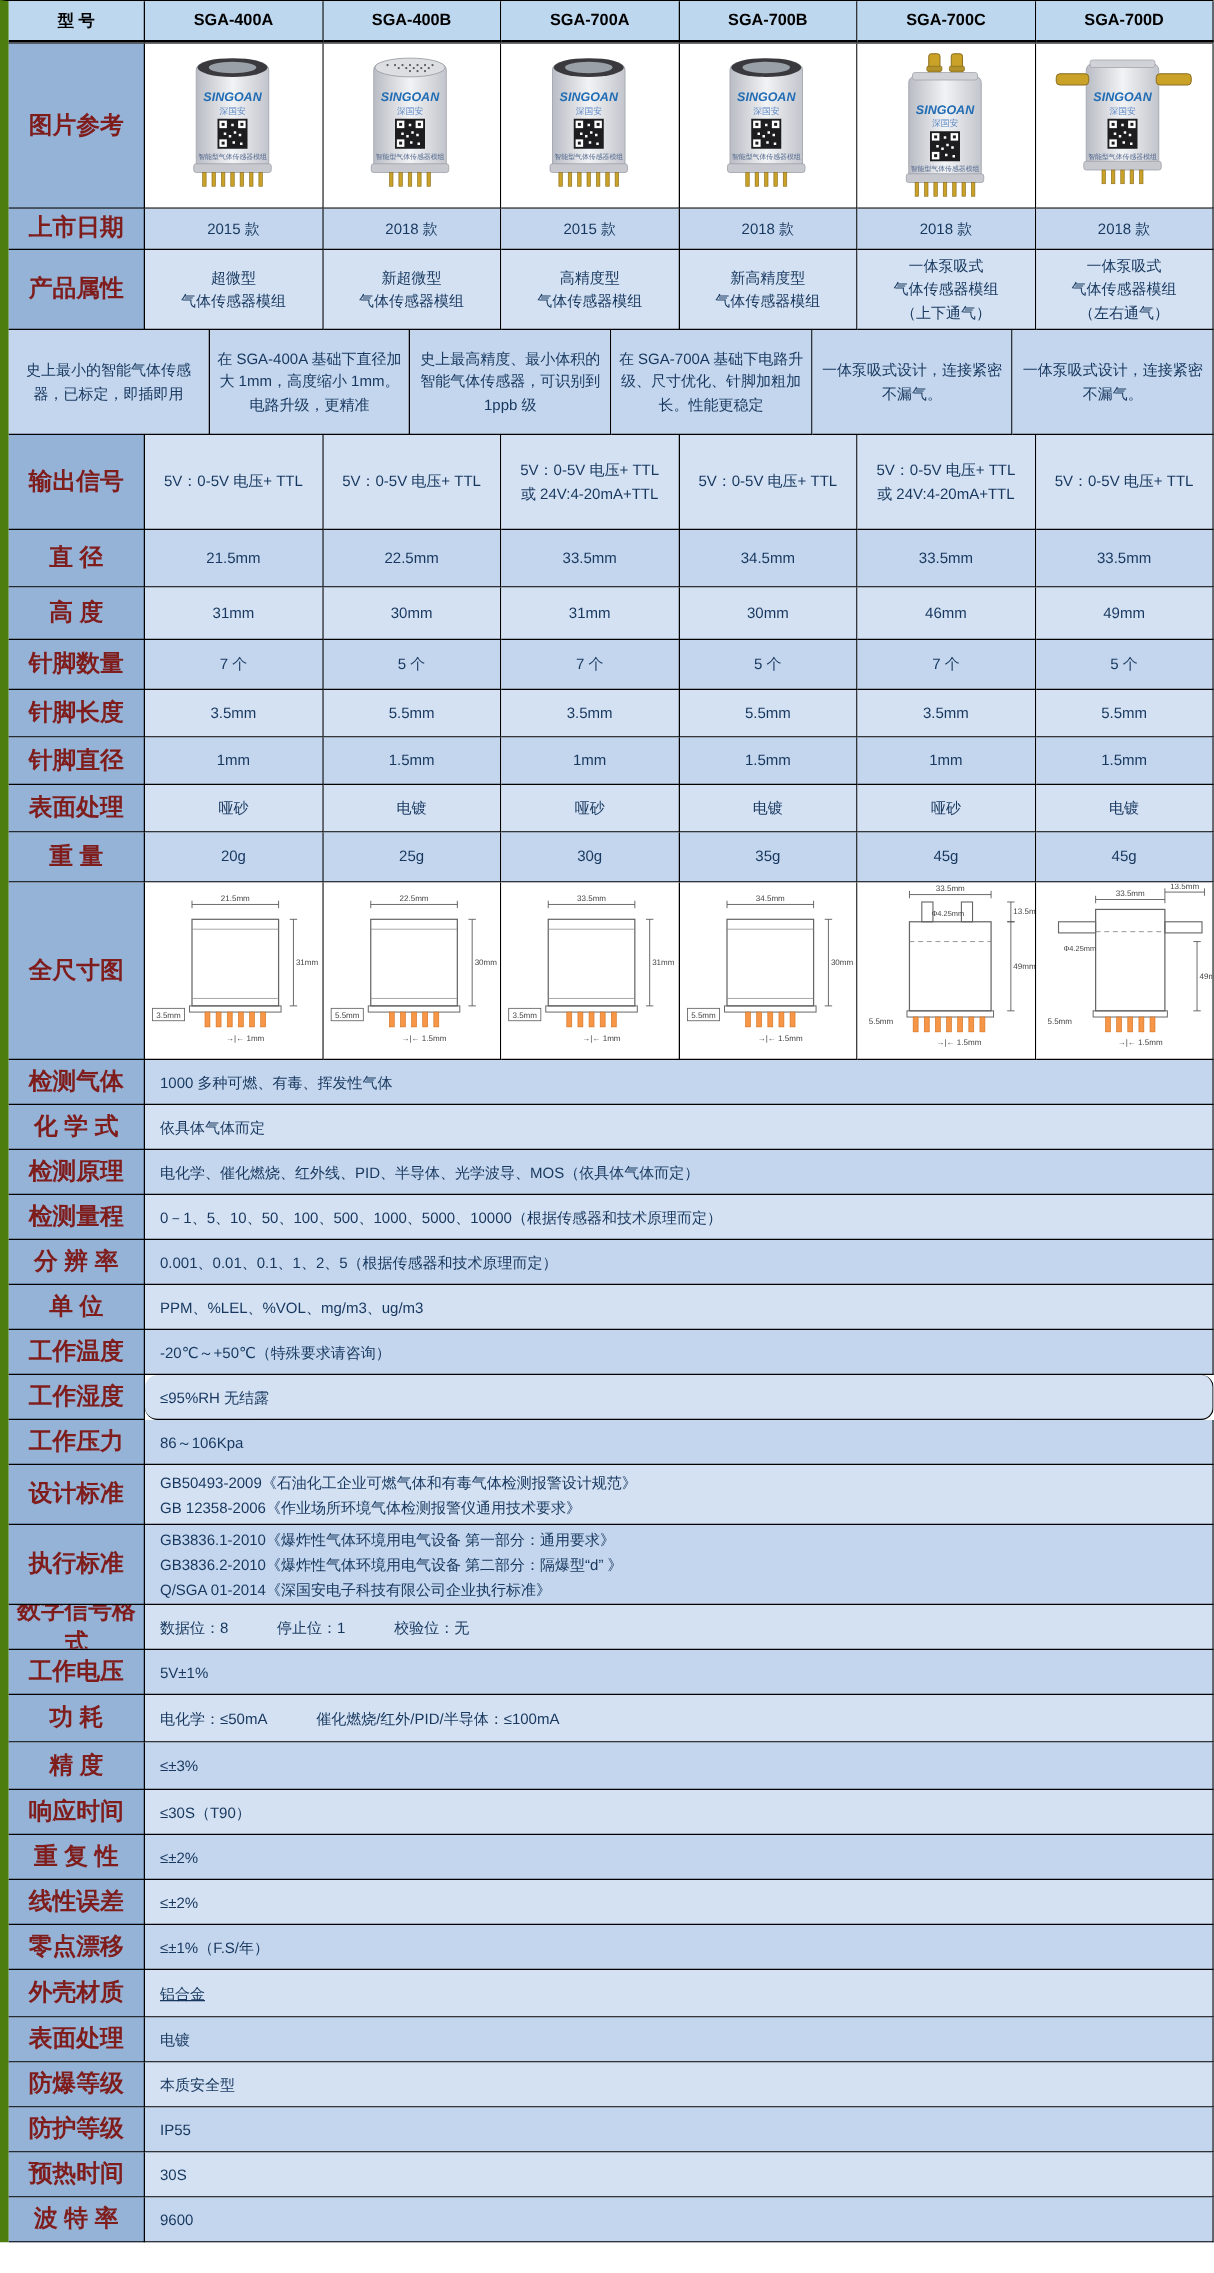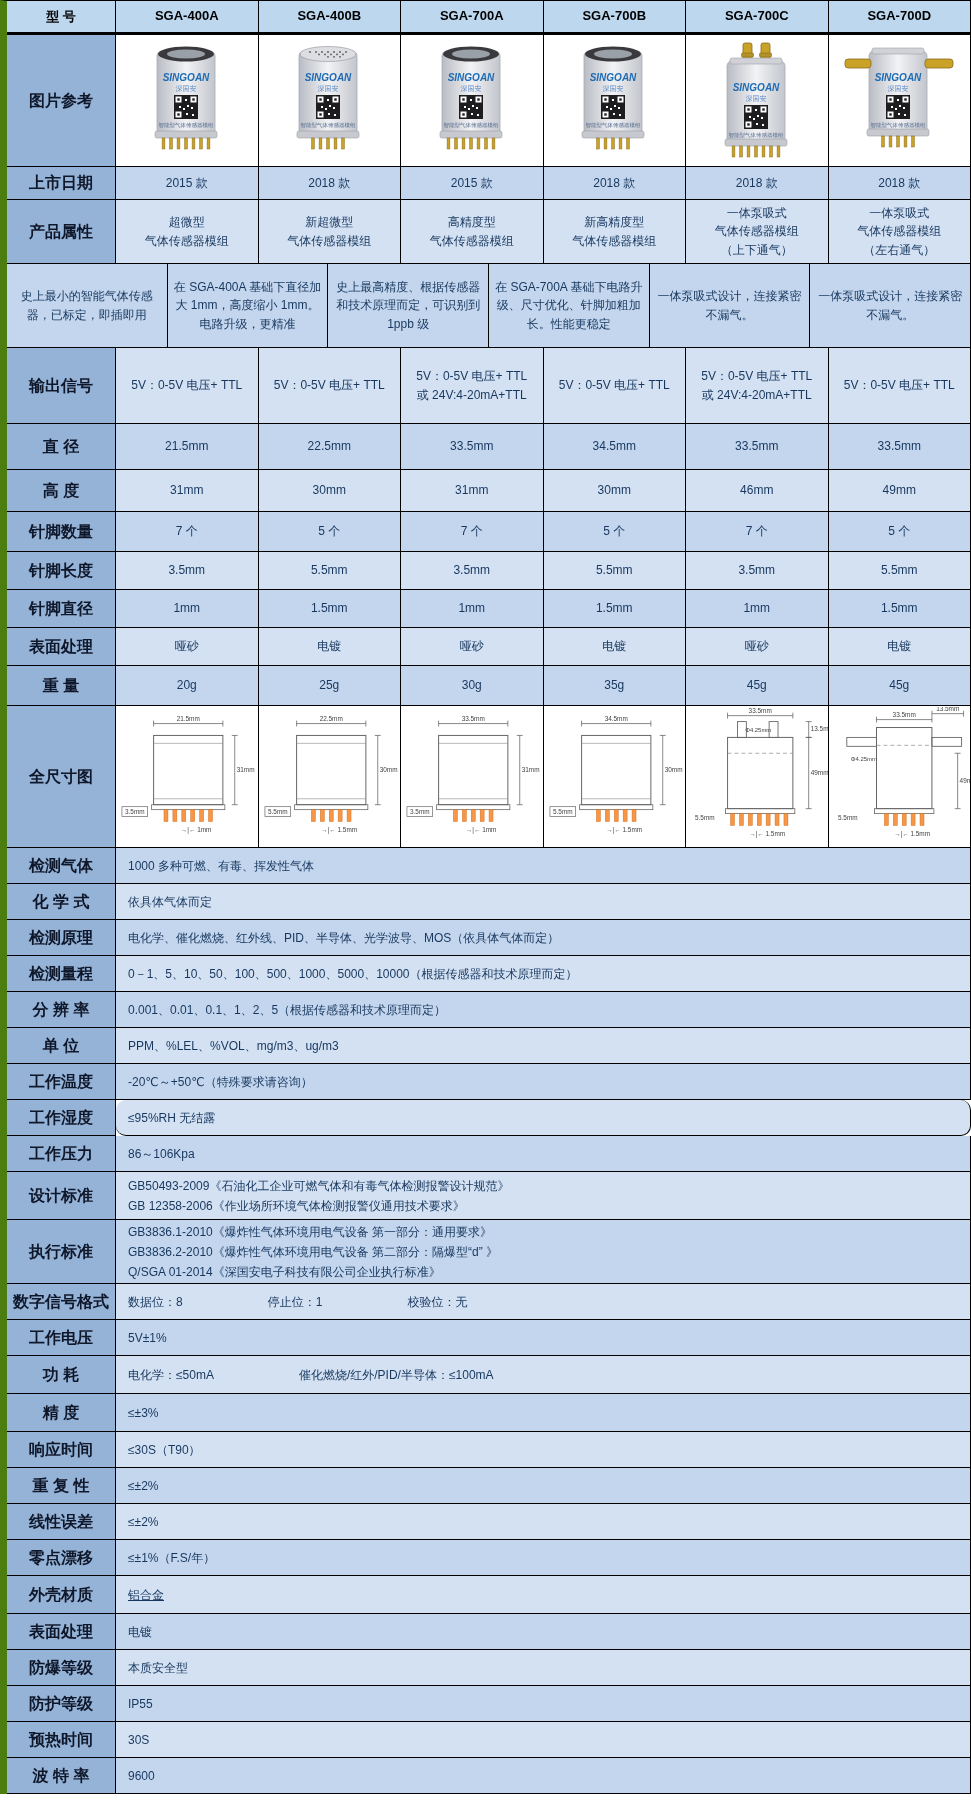--- a/index.html
+++ b/index.html
@@ -9,8 +9,8 @@
   .row{display:flex;width:100%;box-sizing:border-box;}
   .cell{box-sizing:border-box;border-right:1px solid #000;border-bottom:1px solid #000;
     display:flex;align-items:center;justify-content:center;overflow:hidden;}
-  .label-cell{flex:0 0 109px;width:109px;background:#95b3d7;font-weight:bold;color:#0f172a;
-    font-size:16px;text-align:center;line-height:1.35;white-space:pre-line;}
+  .label-cell{flex:0 0 109px;width:109px;background:#95b3d7;font-weight:bold;color:#7f1d1d;
+    font-size:19px;text-align:center;line-height:1.35;white-space:pre-line;}
   .header-row .cell{height:33px;background:#bdd7ee;font-weight:bold;font-size:13px;color:#000;}
   .header-row{border-bottom:1px solid #000;}
   .header-row .cell{border-bottom-width:2px;}

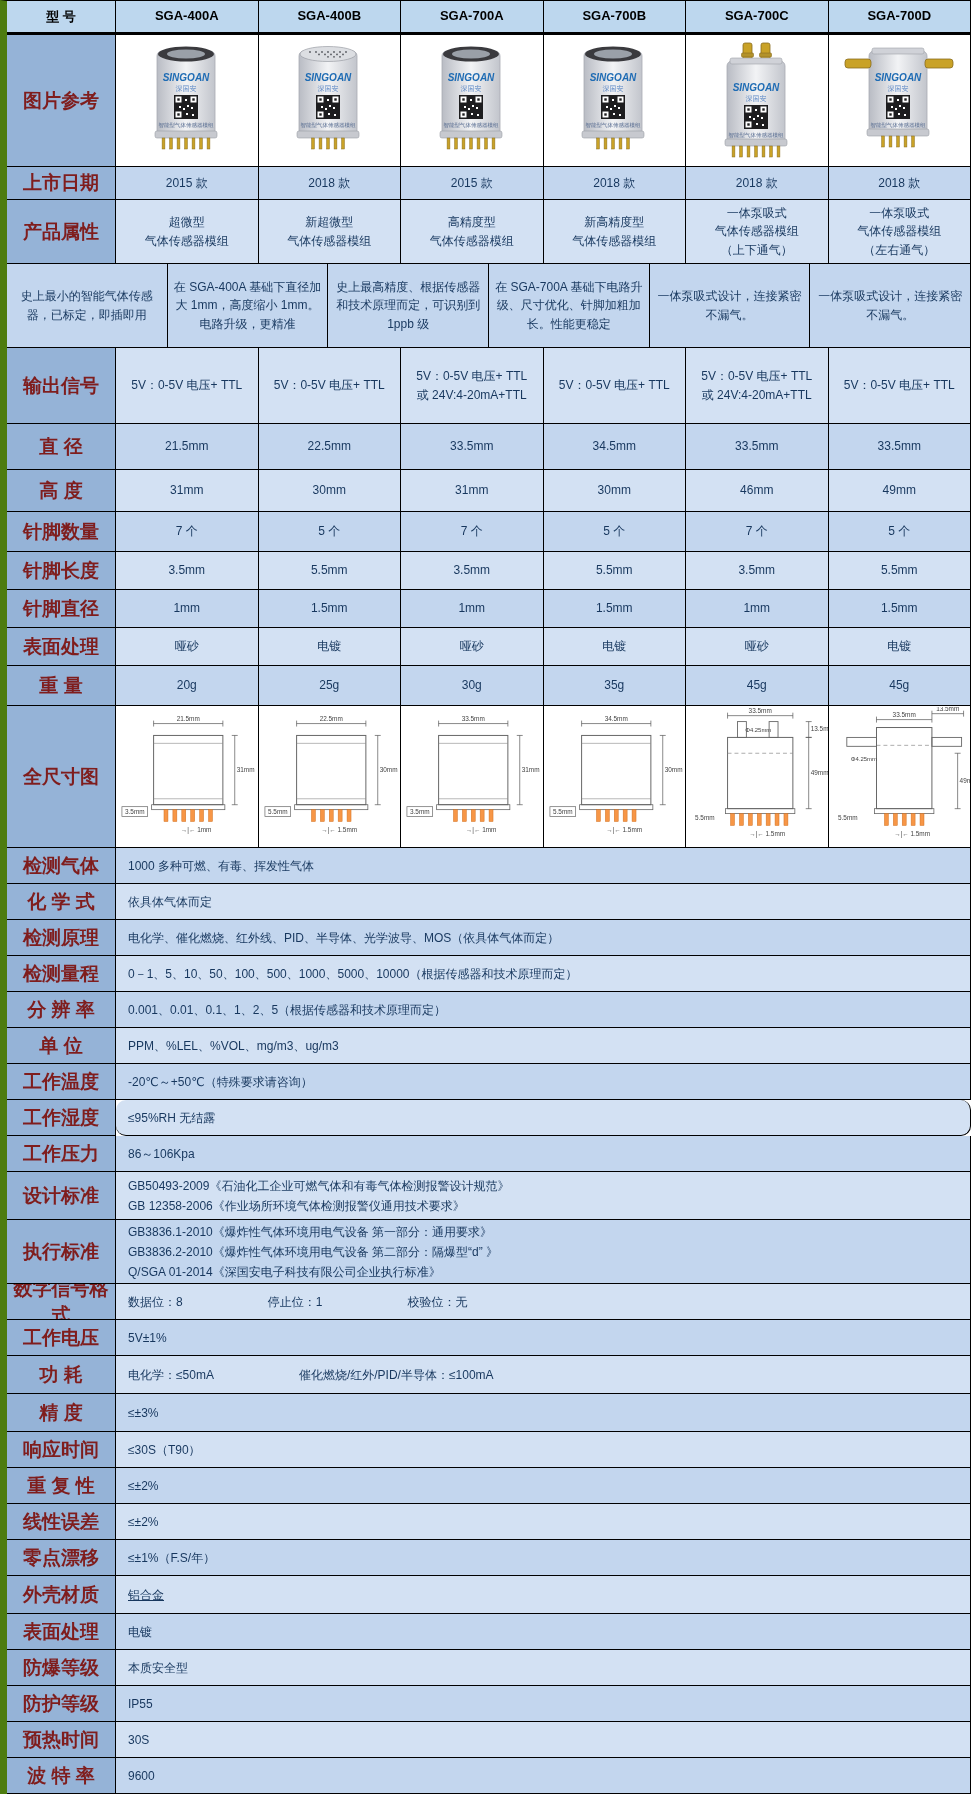--- a/index.html
+++ b/index.html
@@ -314,7 +314,7 @@
       <div class="row">
         <div class="cell val-cell" style="height: 84px; background: rgb(195, 214, 238);">史上最小的智能气体传感器，已标定，即插即用</div>
         <div class="cell val-cell" style="height: 84px; background: rgb(195, 214, 238);">在 SGA-400A 基础下直径加大 1mm，高度缩小 1mm。电路升级，更精准</div>
-        <div class="cell val-cell" style="height: 84px; background: rgb(195, 214, 238);">史上最高精度、根据传感器和技术原理而定，可识别到 1ppb 级</div>
+        <div class="cell val-cell" style="height: 84px; background: rgb(195, 214, 238);">史上最高精度、最小体积的智能气体传感器，可识别到 1ppb 级</div>
         <div class="cell val-cell" style="height: 84px; background: rgb(195, 214, 238);">在 SGA-700A 基础下电路升级、尺寸优化、针脚加粗加长。性能更稳定</div>
         <div class="cell val-cell" style="height: 84px; background: rgb(195, 214, 238);">一体泵吸式设计，连接紧密不漏气。</div>
         <div class="cell val-cell" style="height: 84px; background: rgb(195, 214, 238);">一体泵吸式设计，连接紧密不漏气。</div>

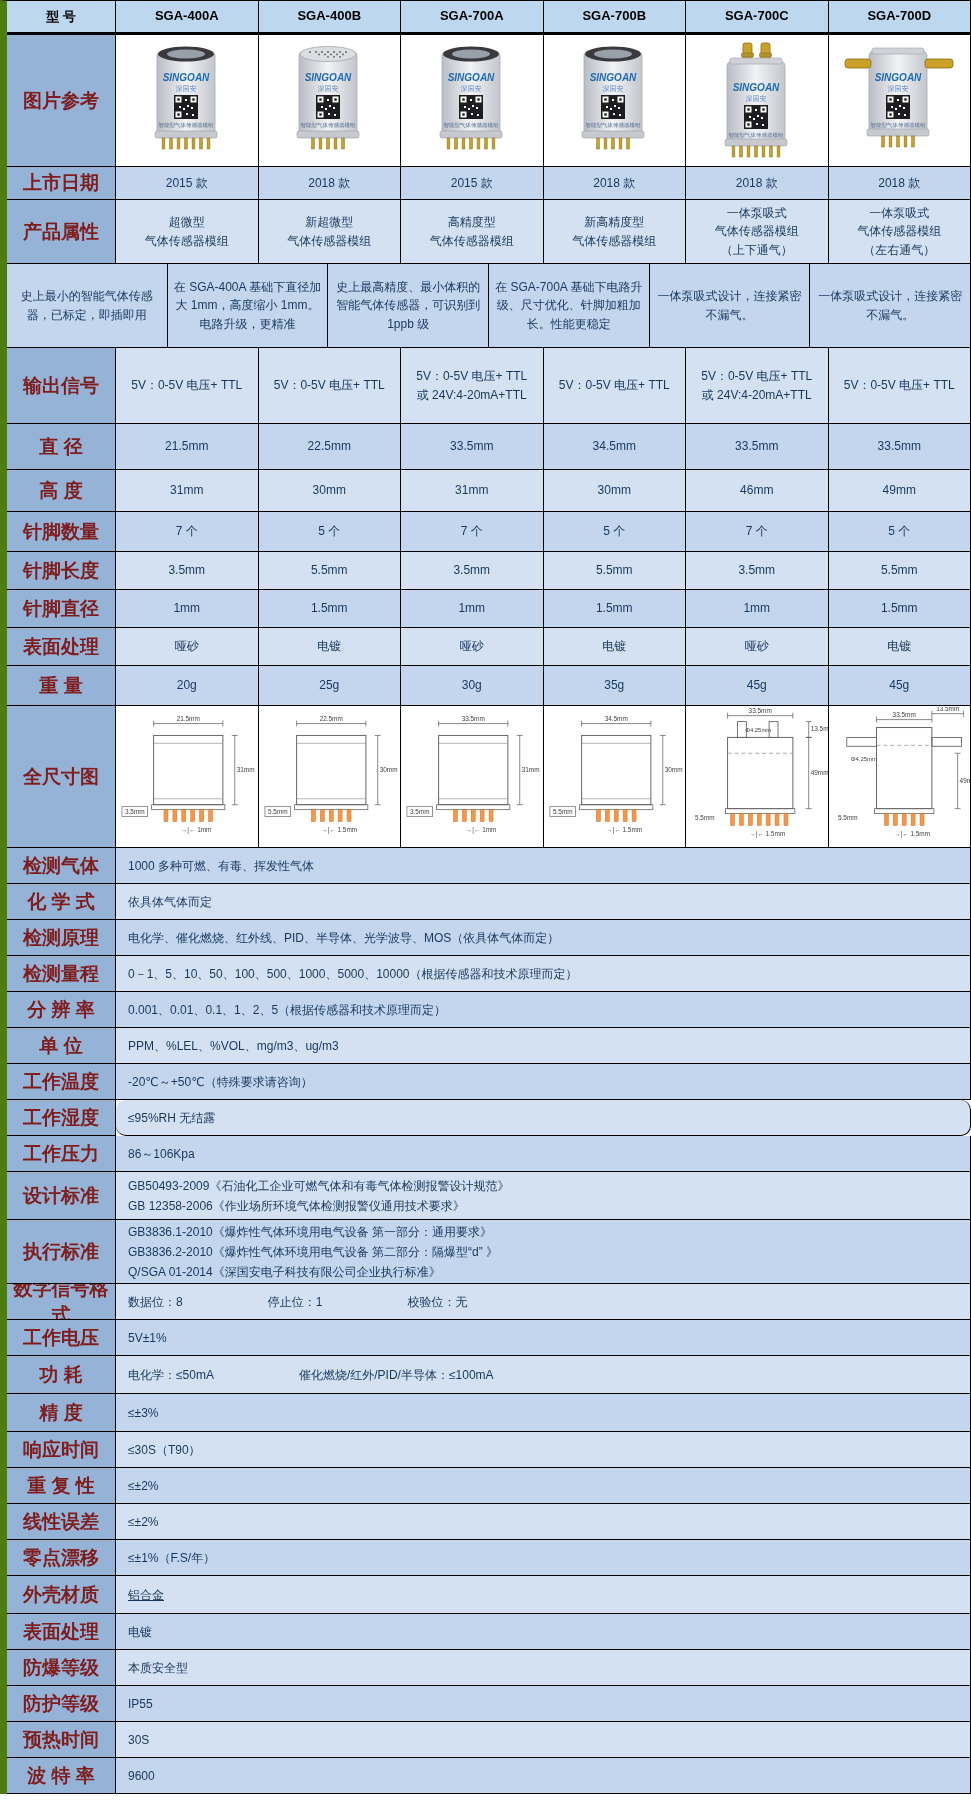--- a/index.html
+++ b/index.html
@@ -19,7 +19,7 @@
   .photo-cell,.diag-cell{flex:1 1 0;background:#fff;padding:0;}
   .wide-cell{flex:1 1 0;background:inherit;display:flex;flex-direction:column;align-items:flex-start;
     justify-content:center;color:#17375e;font-size:12px;line-height:1.5;padding:3px 12px;gap:2px;}
-  .wide-cell .seg-row{display:flex;gap:85px;}
+  .wide-cell .seg-row{display:flex;gap:39px;}
   svg text{font-family:"Liberation Sans","DejaVu Sans",sans-serif;}
 </style>
 </head>

